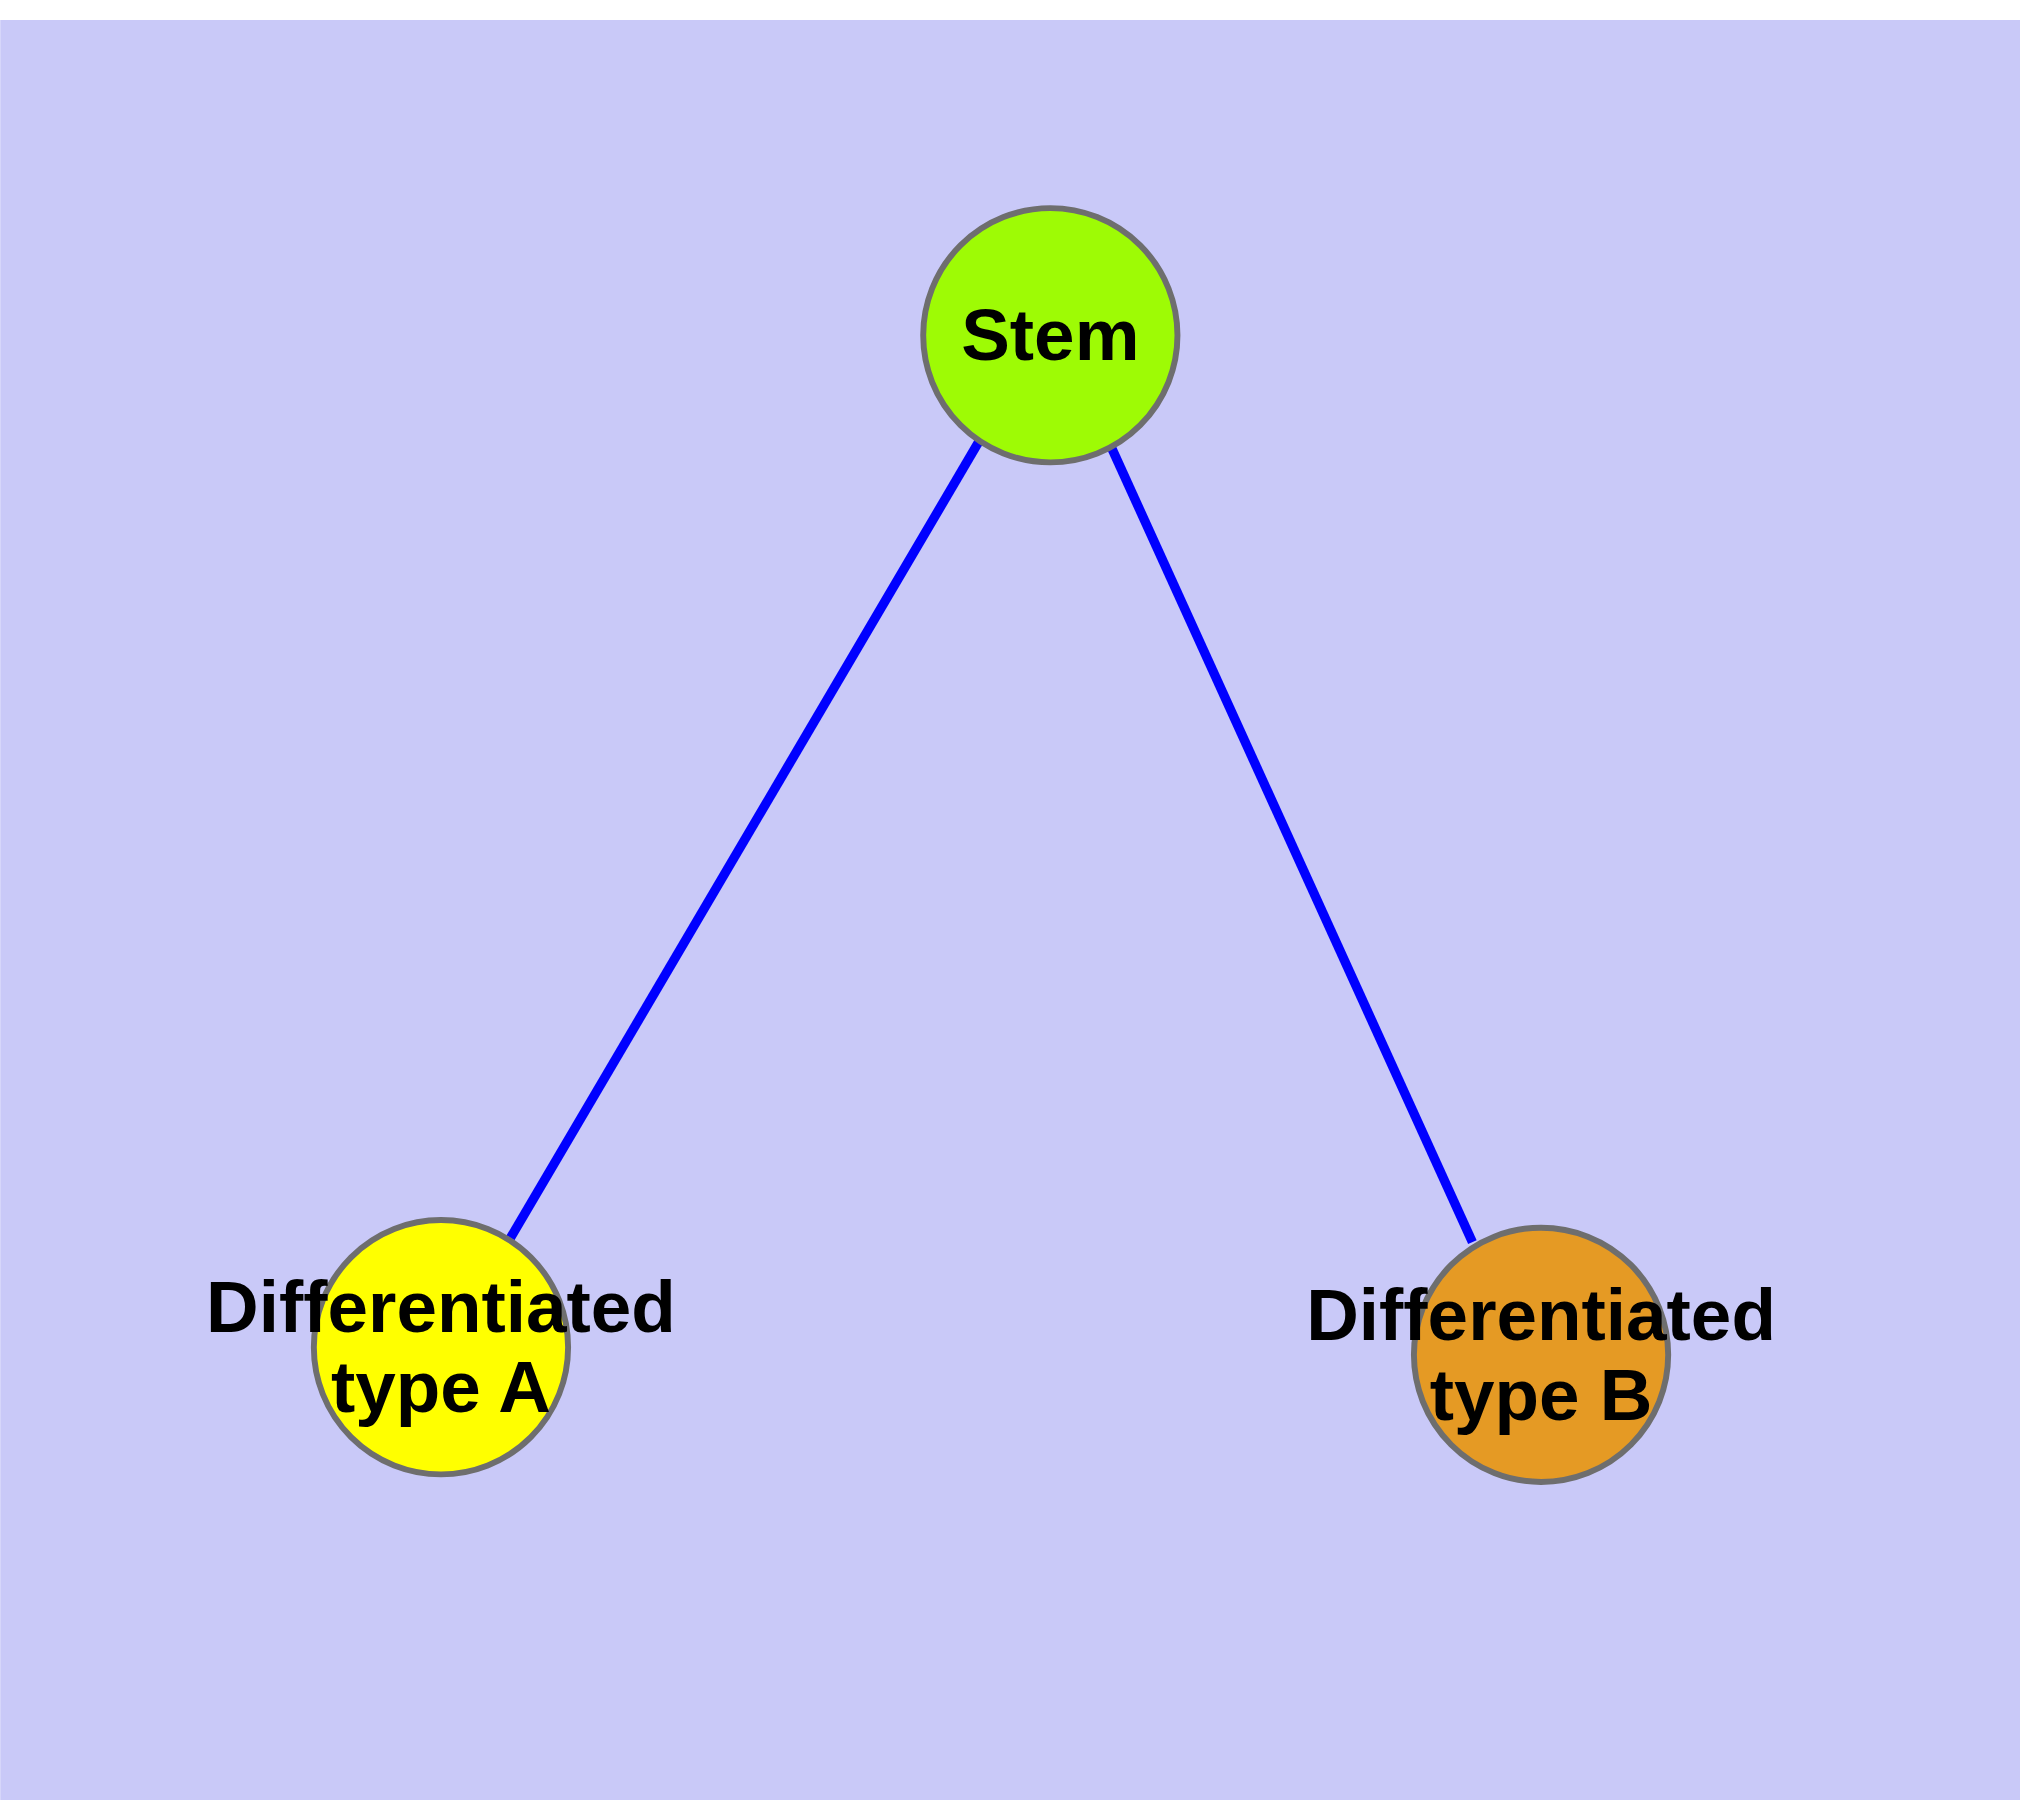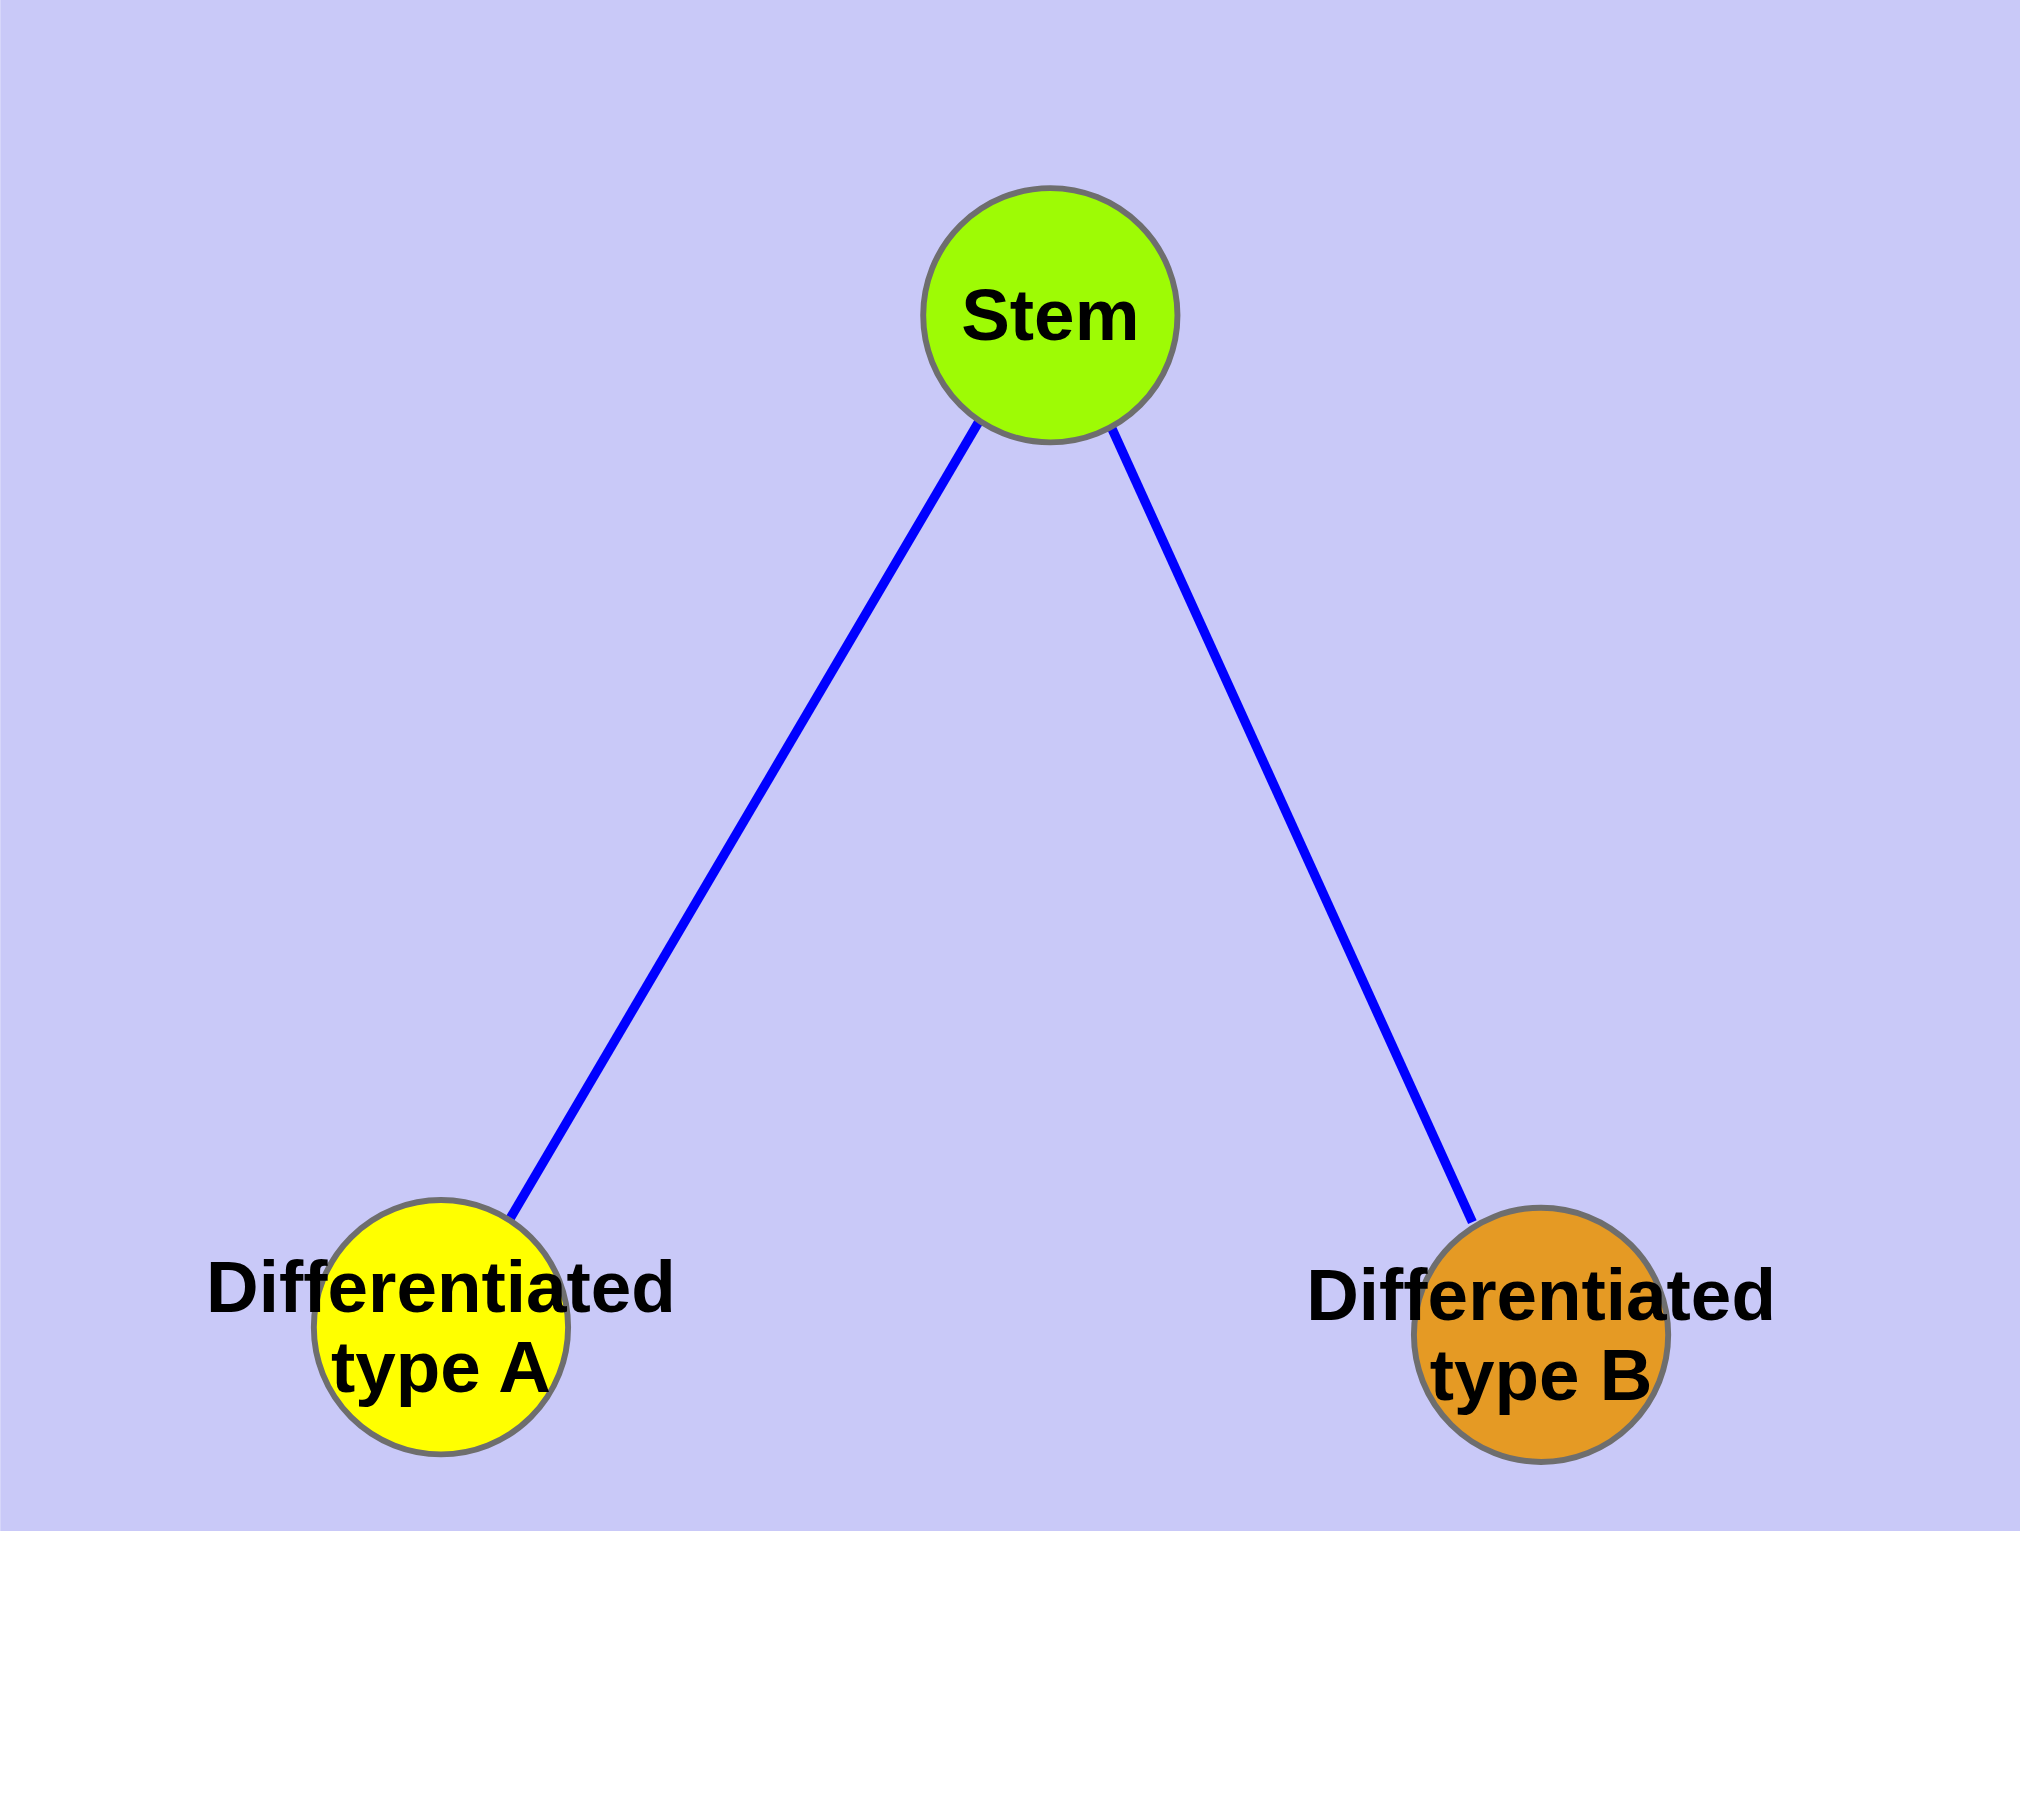--- a/index.html
+++ b/index.html
@@ -10,9 +10,10 @@
   #canvas {
     position: relative;
     width: 2021px;
-    height: 1531px;
+    height: 1780px;
     overflow: hidden;
     font-family: "Liberation Sans", sans-serif;
+    margin-top: 20px;
   }
   #graph-svg {
     position: absolute;

